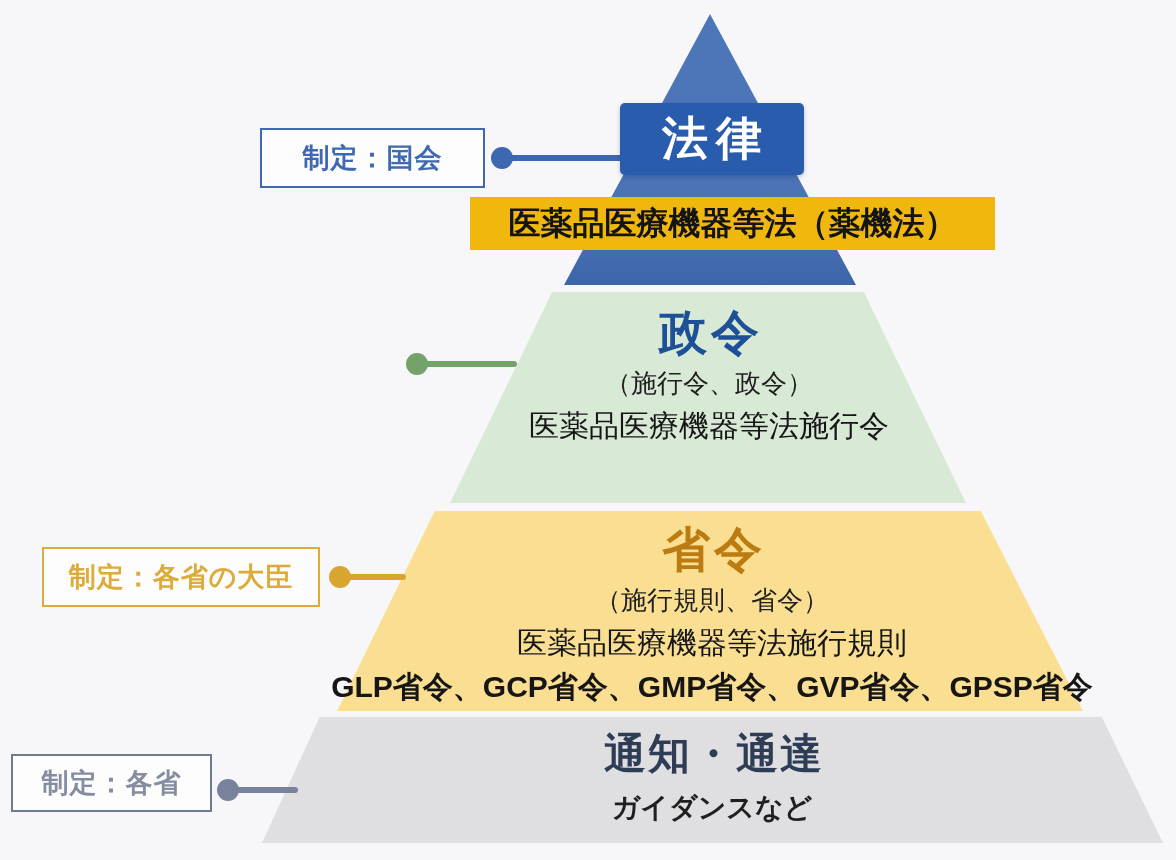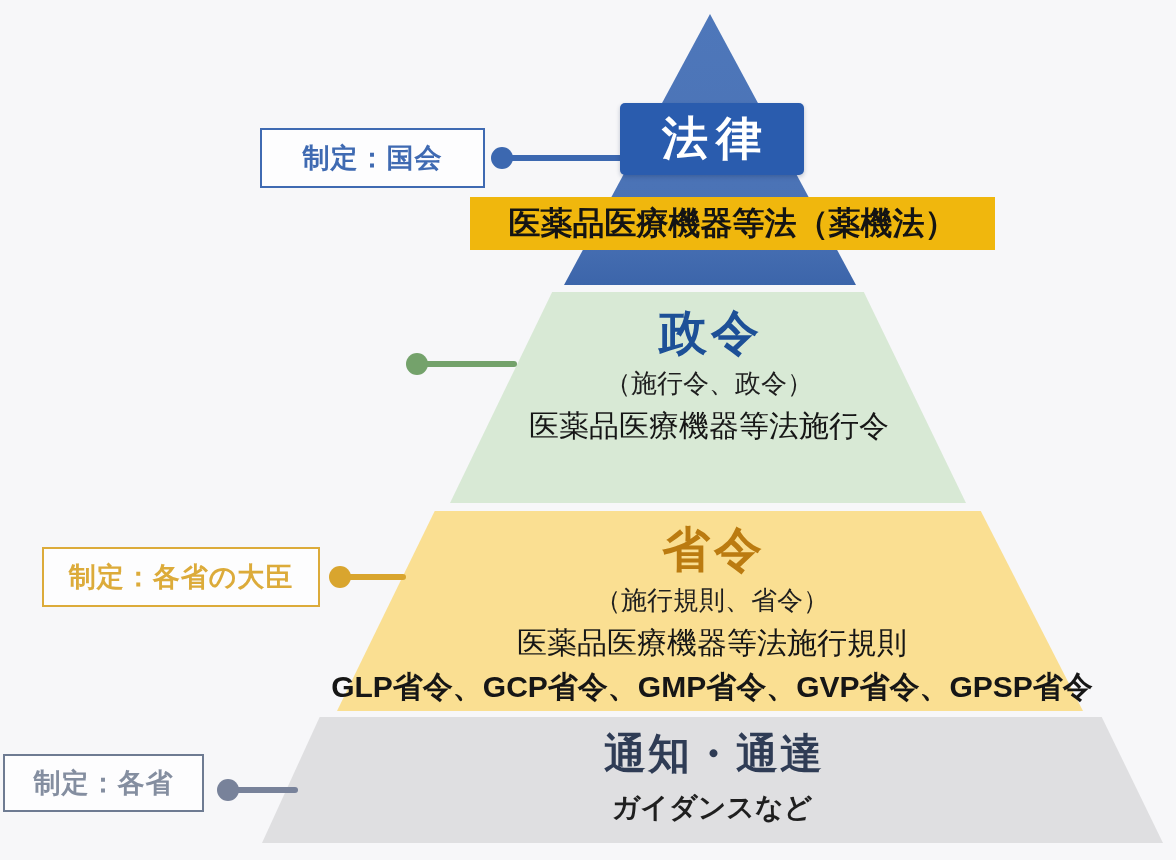--- a/index.html
+++ b/index.html
@@ -78,7 +78,7 @@
   .maker-kokkai{left:260px;top:128px;width:221px;height:56px;border:2px solid #3f6ab2;color:#3f6ab2;justify-content:center;}
   .maker-naikaku{left:186px;top:333px;width:208px;height:56px;border:2px solid #74a26b;color:#74a26b;}
   .maker-daijin{left:42px;top:547px;width:274px;height:56px;border:2px solid #dcab3a;color:#dcab3a;}
-  .maker-kakusho{left:3px;top:754px;width:197px;height:54px;border:2px solid #6e7b92;color:#848ea0;}
+  .maker-kakusho{left:11px;top:754px;width:197px;height:54px;border:2px solid #6e7b92;color:#848ea0;}
   
   .connector-line{position:absolute;height:6px;border-radius:3px;z-index:3;}
   .connector-dot{position:absolute;width:22px;height:22px;border-radius:50%;z-index:4;}

